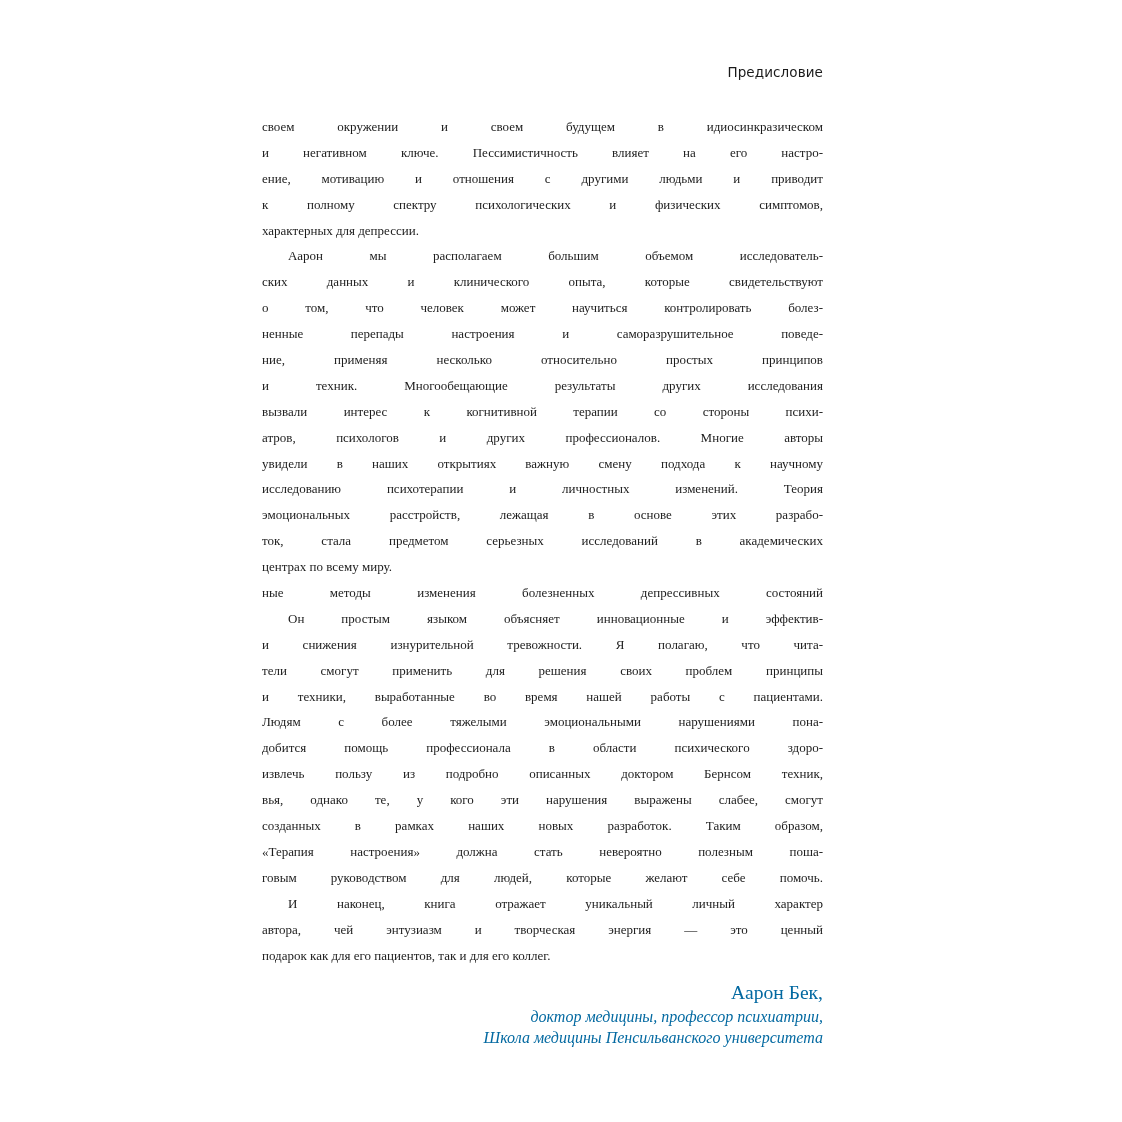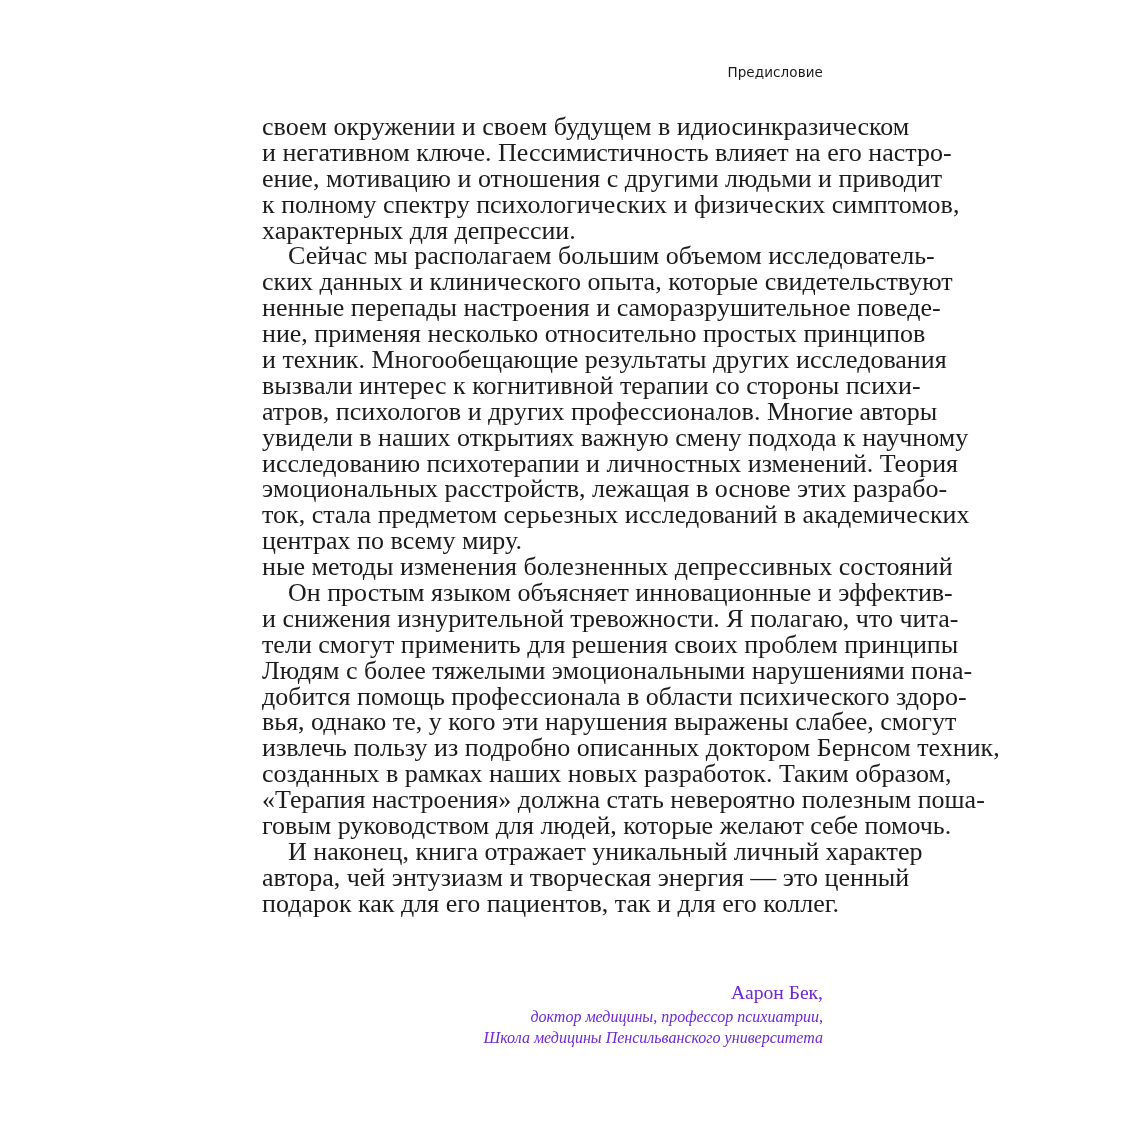--- a/index.html
+++ b/index.html
@@ -12,7 +12,7 @@
   }
   .body-text {
     position:absolute; left:262px; top:114px; width:561px;
-    font-family:"Liberation Serif", serif; font-size:26px; color:#1c1c1c;
+    font-family:"Liberation Serif", serif; font-size:13px; color:#1c1c1c;
   }
   .line {
     height:25.9px; line-height:25.9px; white-space:nowrap;

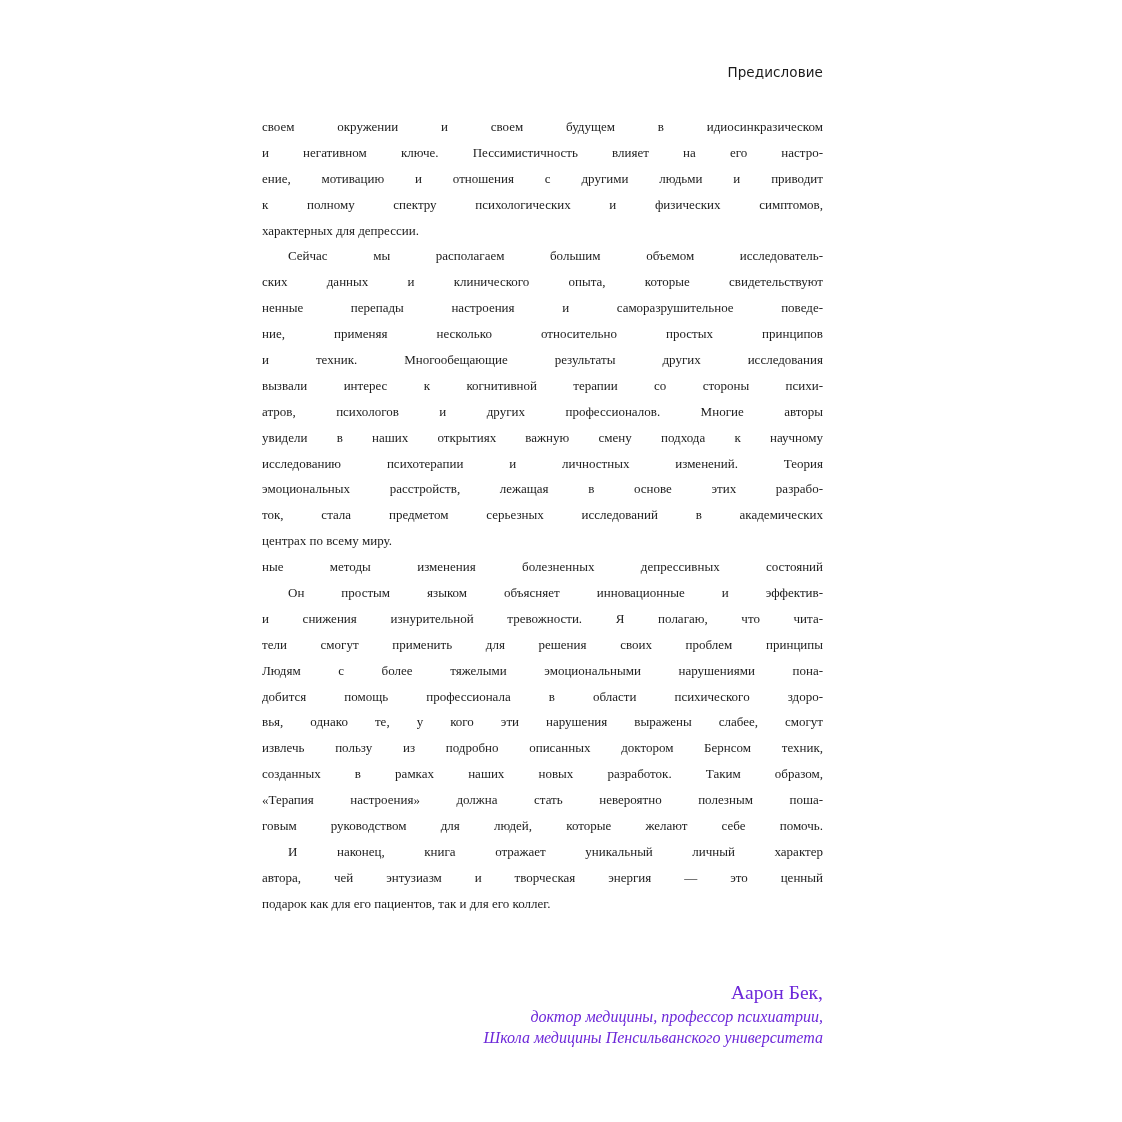--- a/index.html
+++ b/index.html
@@ -42,7 +42,7 @@
       <span class="line last">характерных для депрессии.</span>
     </div>
     <div class="paragraph">
-      <span class="line indent">Сейчас мы располагаем большим объемом исследователь-</span>
+      <span class="line indent">Аарон мы располагаем большим объемом исследователь-</span>
       <span class="line">ских данных и клинического опыта, которые свидетельствуют</span>
       <span class="line">ненные перепады настроения и саморазрушительное поведе-</span>
       <span class="line">ние, применяя несколько относительно простых принципов</span>

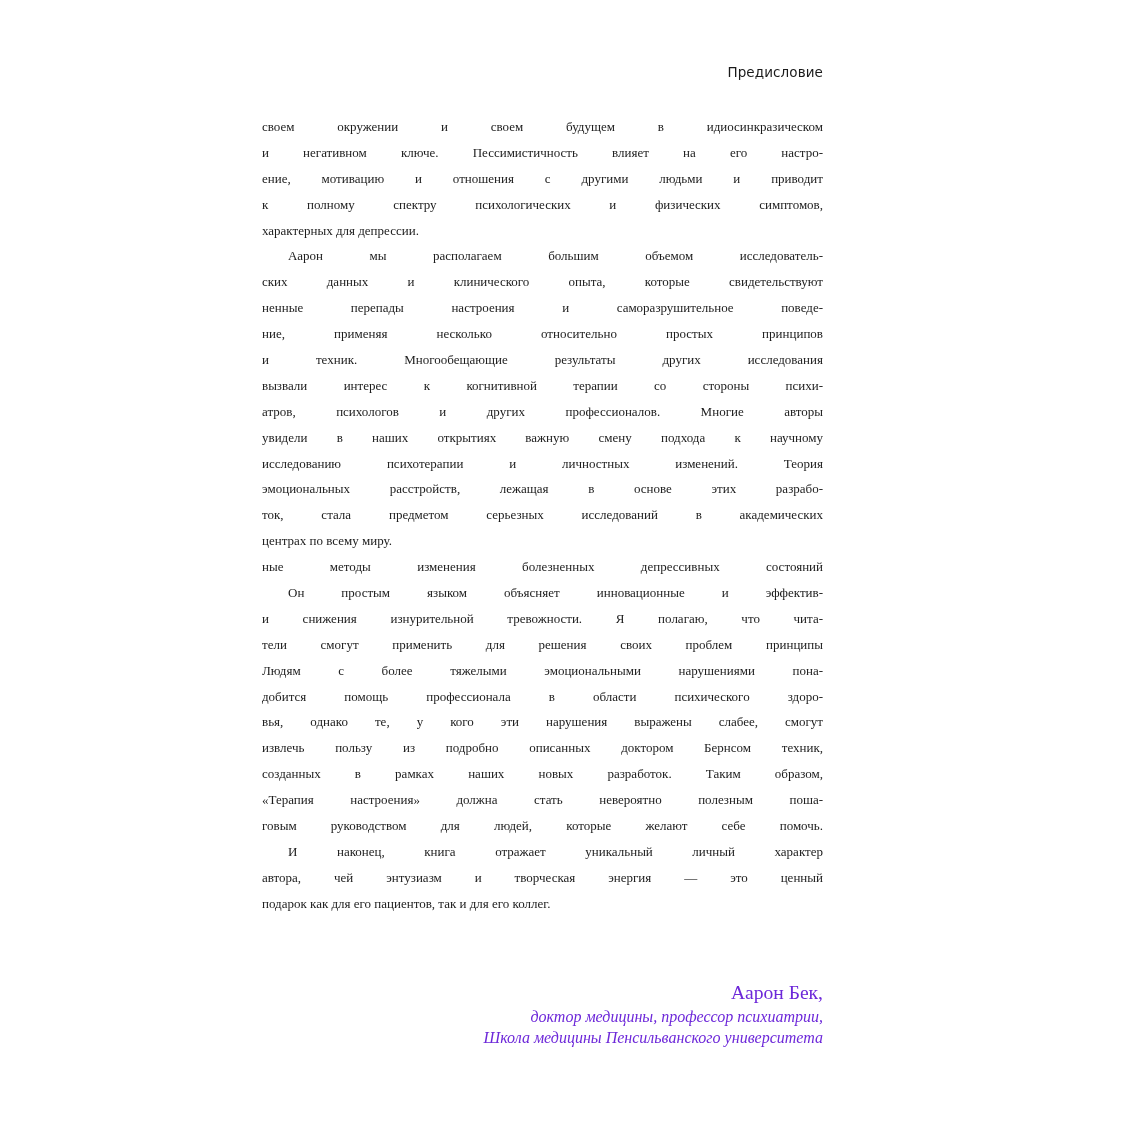--- a/index.html
+++ b/index.html
@@ -44,6 +44,7 @@
     <div class="paragraph">
       <span class="line indent">Аарон мы располагаем большим объемом исследователь-</span>
       <span class="line">ских данных и клинического опыта, которые свидетельствуют</span>
+      <span class="line">о том, что человек может научиться контролировать болез-</span>
       <span class="line">ненные перепады настроения и саморазрушительное поведе-</span>
       <span class="line">ние, применяя несколько относительно простых принципов</span>
       <span class="line">и техник. Многообещающие результаты других исследования</span>

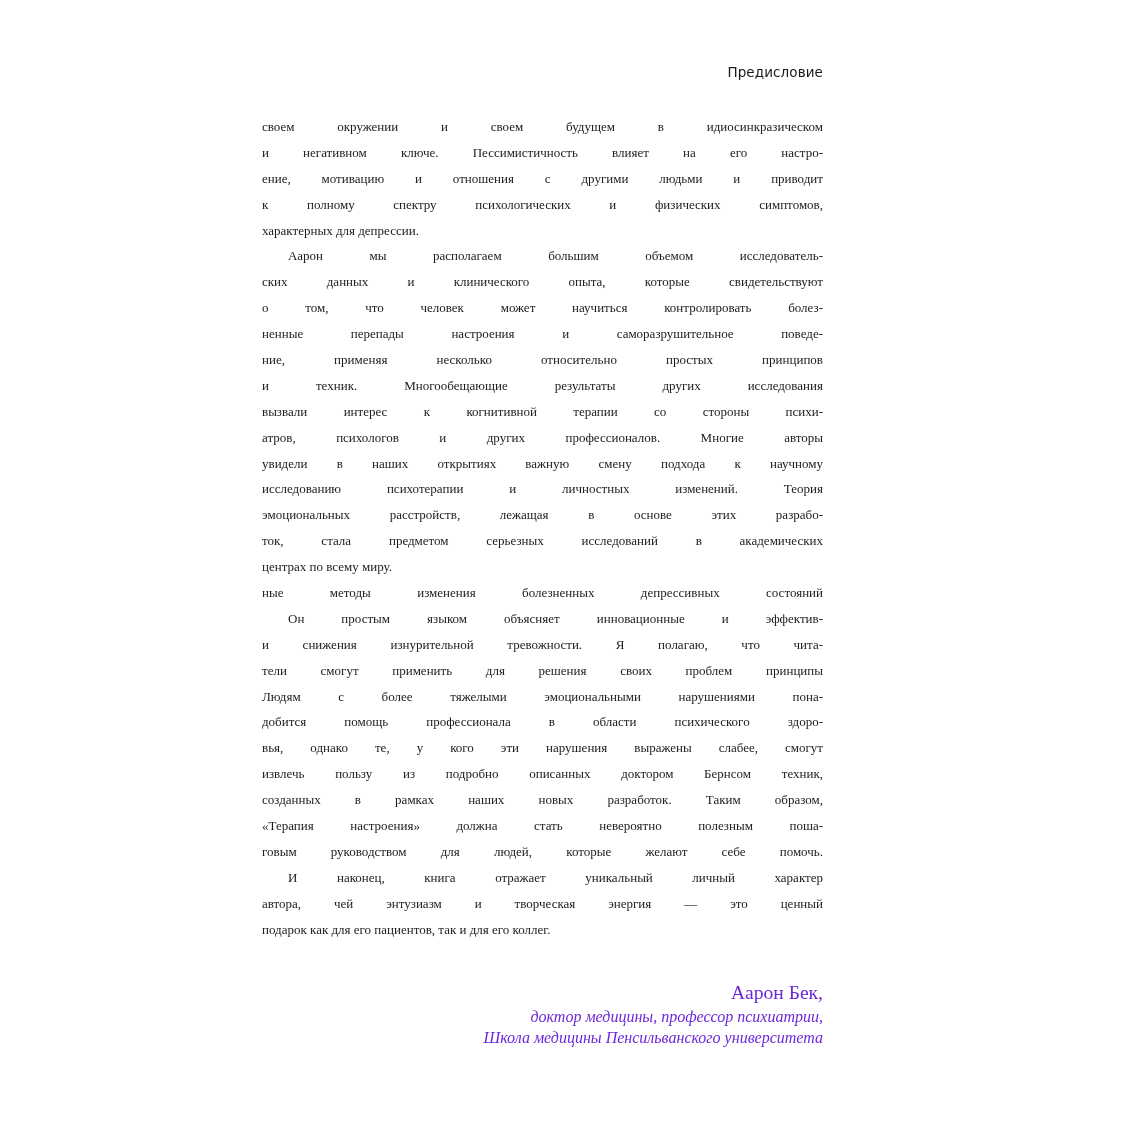--- a/index.html
+++ b/index.html
@@ -61,6 +61,7 @@
       <span class="line indent">Он простым языком объясняет инновационные и эффектив-</span>
       <span class="line">и снижения изнурительной тревожности. Я полагаю, что чита-</span>
       <span class="line">тели смогут применить для решения своих проблем принципы</span>
+      <span class="line">и техники, выработанные во время нашей работы с пациентами.</span>
       <span class="line">Людям с более тяжелыми эмоциональными нарушениями пона-</span>
       <span class="line">добится помощь профессионала в области психического здоро-</span>
       <span class="line">вья, однако те, у кого эти нарушения выражены слабее, смогут</span>

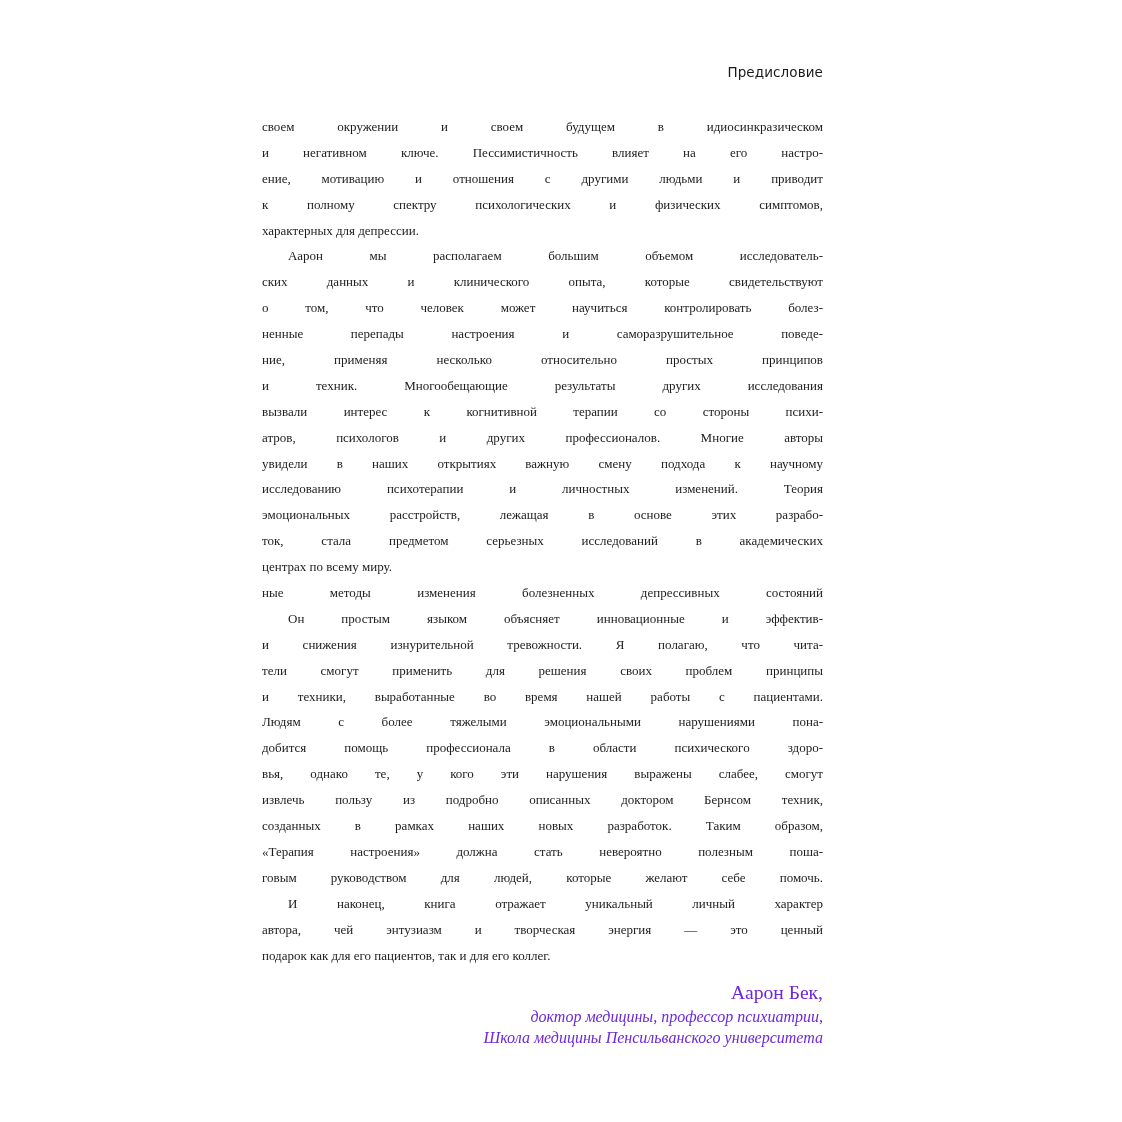--- a/index.html
+++ b/index.html
@@ -64,8 +64,8 @@
       <span class="line">и техники, выработанные во время нашей работы с пациентами.</span>
       <span class="line">Людям с более тяжелыми эмоциональными нарушениями пона-</span>
       <span class="line">добится помощь профессионала в области психического здоро-</span>
+      <span class="line">извлечь пользу из подробно описанных доктором Бернсом техник,</span>
       <span class="line">вья, однако те, у кого эти нарушения выражены слабее, смогут</span>
-      <span class="line">извлечь пользу из подробно описанных доктором Бернсом техник,</span>
       <span class="line">созданных в рамках наших новых разработок. Таким образом,</span>
       <span class="line">«Терапия настроения» должна стать невероятно полезным поша-</span>
       <span class="line">говым руководством для людей, которые желают себе помочь.</span>

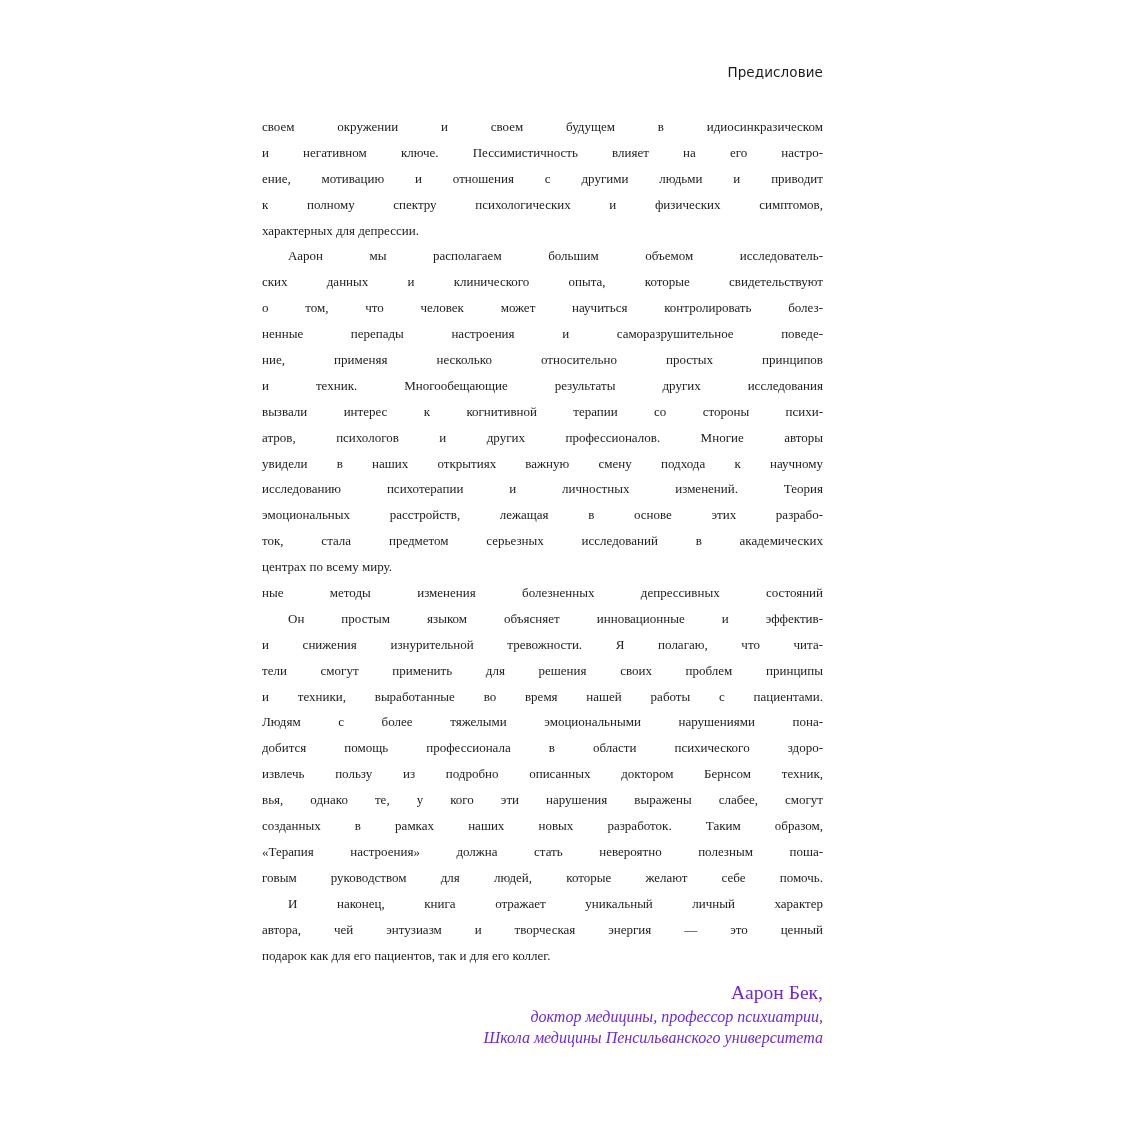--- a/index.html
+++ b/index.html
@@ -22,7 +22,7 @@
   .line.indent { padding-left:26px; }
   .signature {
     position:absolute; right:299px; top:980px; text-align:right;
-    font-family:"Liberation Serif", serif; color:#6d28d9;
+    font-family:"Liberation Serif", serif; color:#0369a1;
   }
   .sig-name { font-size:19.6px; line-height:26px; }
   .sig-title { font-size:16px; font-style:italic; line-height:21px; }

